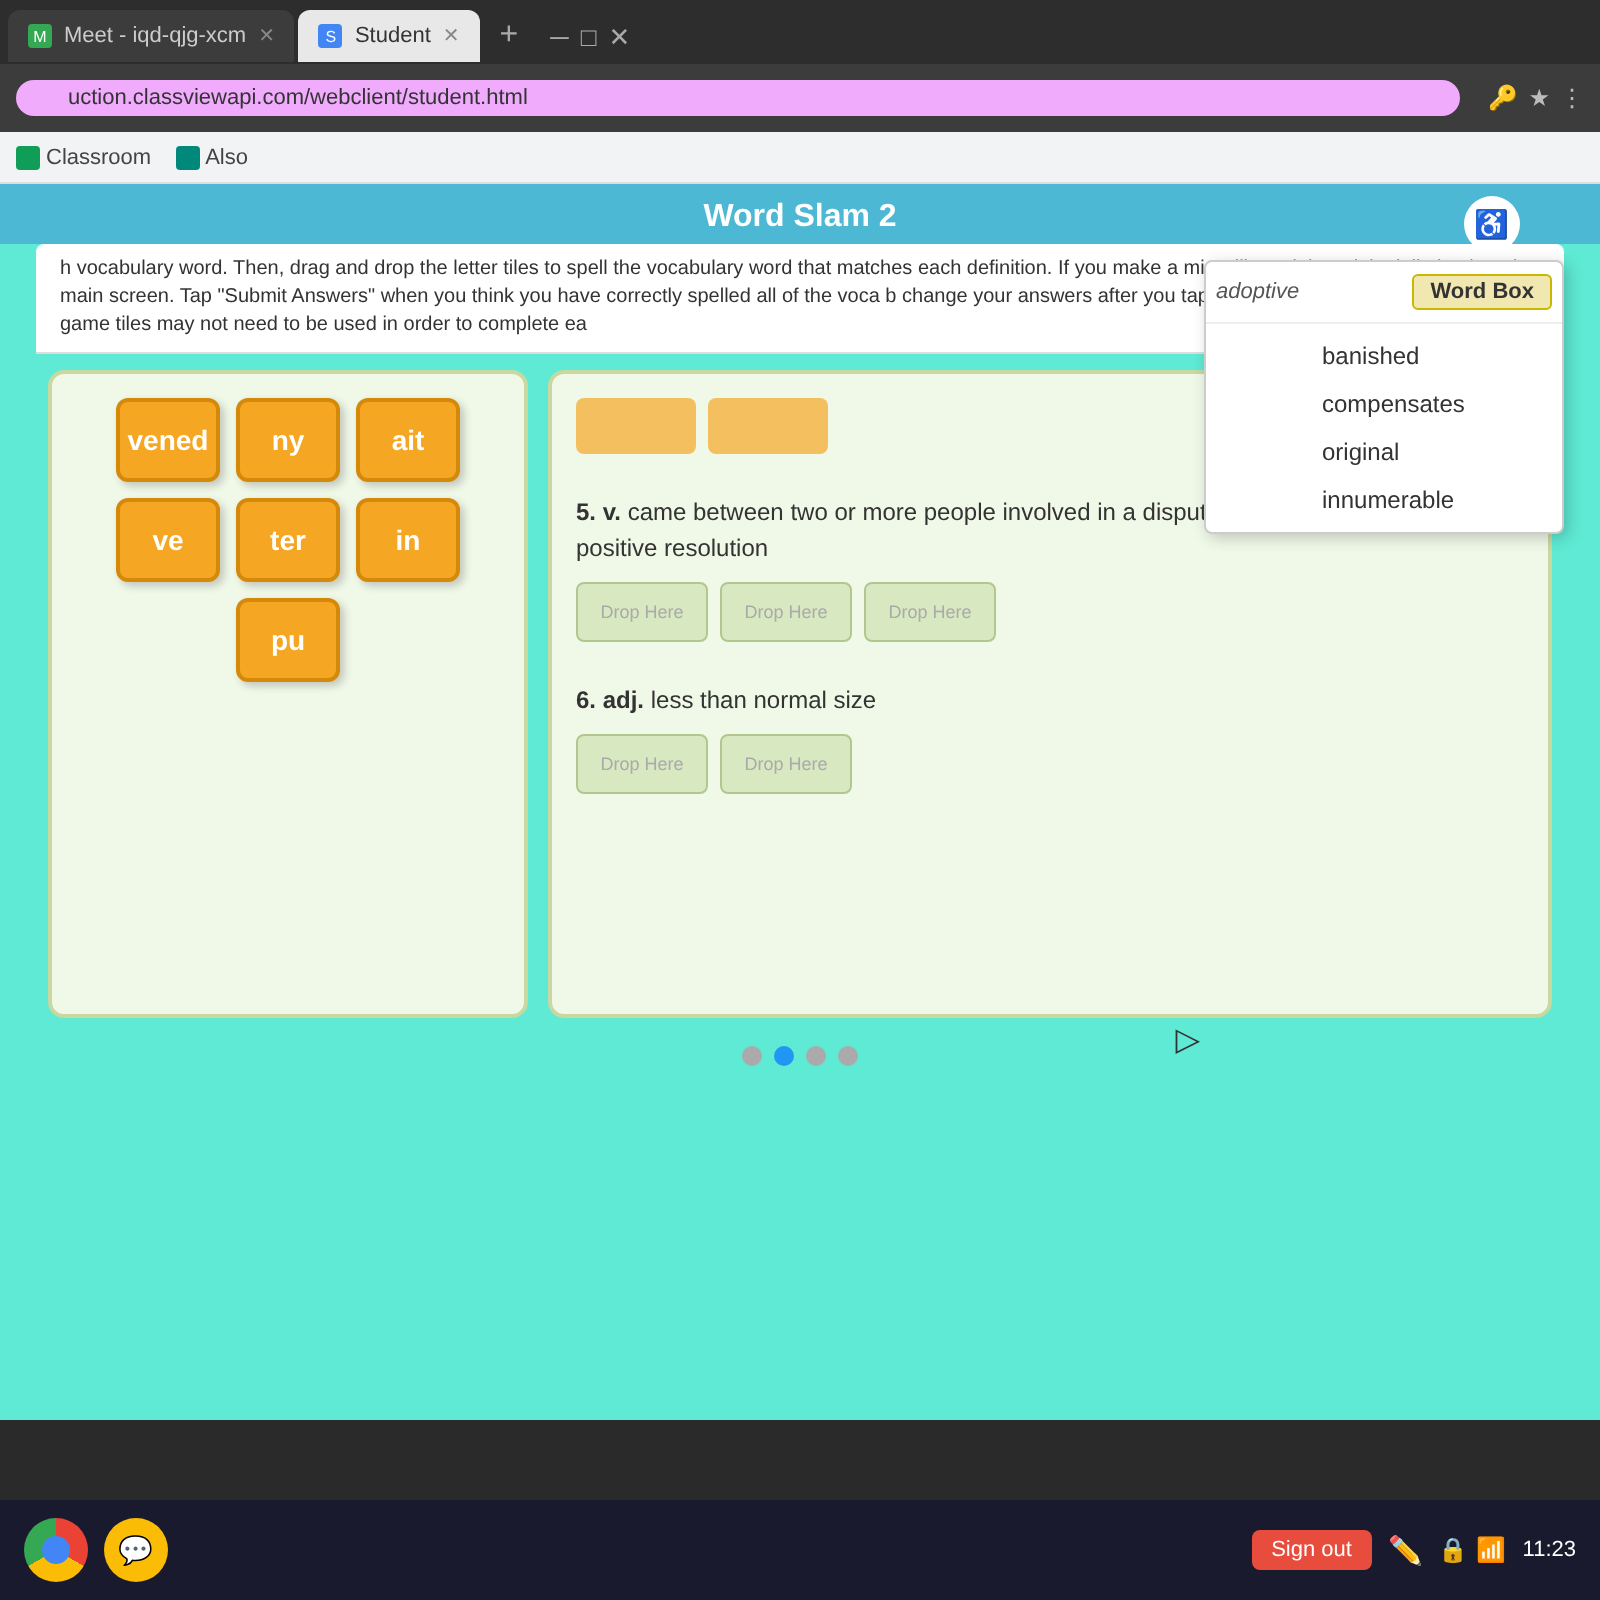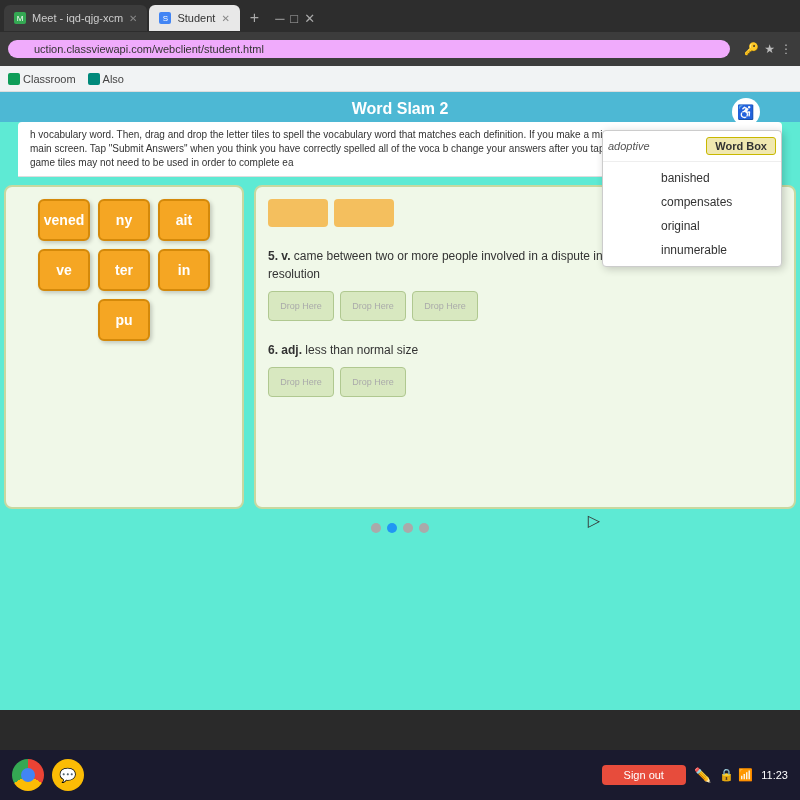--- a/index.html
+++ b/index.html
@@ -458,7 +458,7 @@
     </div>
   </div>
 
-  <div style="display:flex; gap:10px; padding: 8px 4px; height: 340px;">
+  <div style="display:flex; gap:10px; padding: 8px 24px; height: 340px;">
 
     <div class="left-panel">
       <div class="tiles-grid">

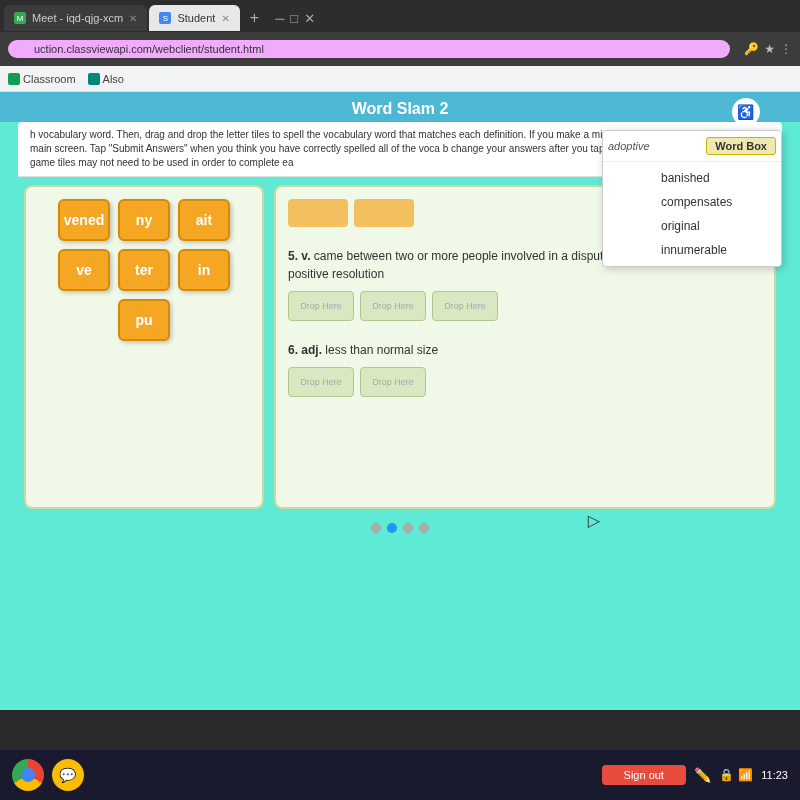--- a/index.html
+++ b/index.html
@@ -364,7 +364,7 @@
       color: #fff;
       border: none;
       border-radius: 4px;
-      padding: 4px 22px;
+      padding: 4px 10px;
       font-size: 11px;
       cursor: pointer;
     }

